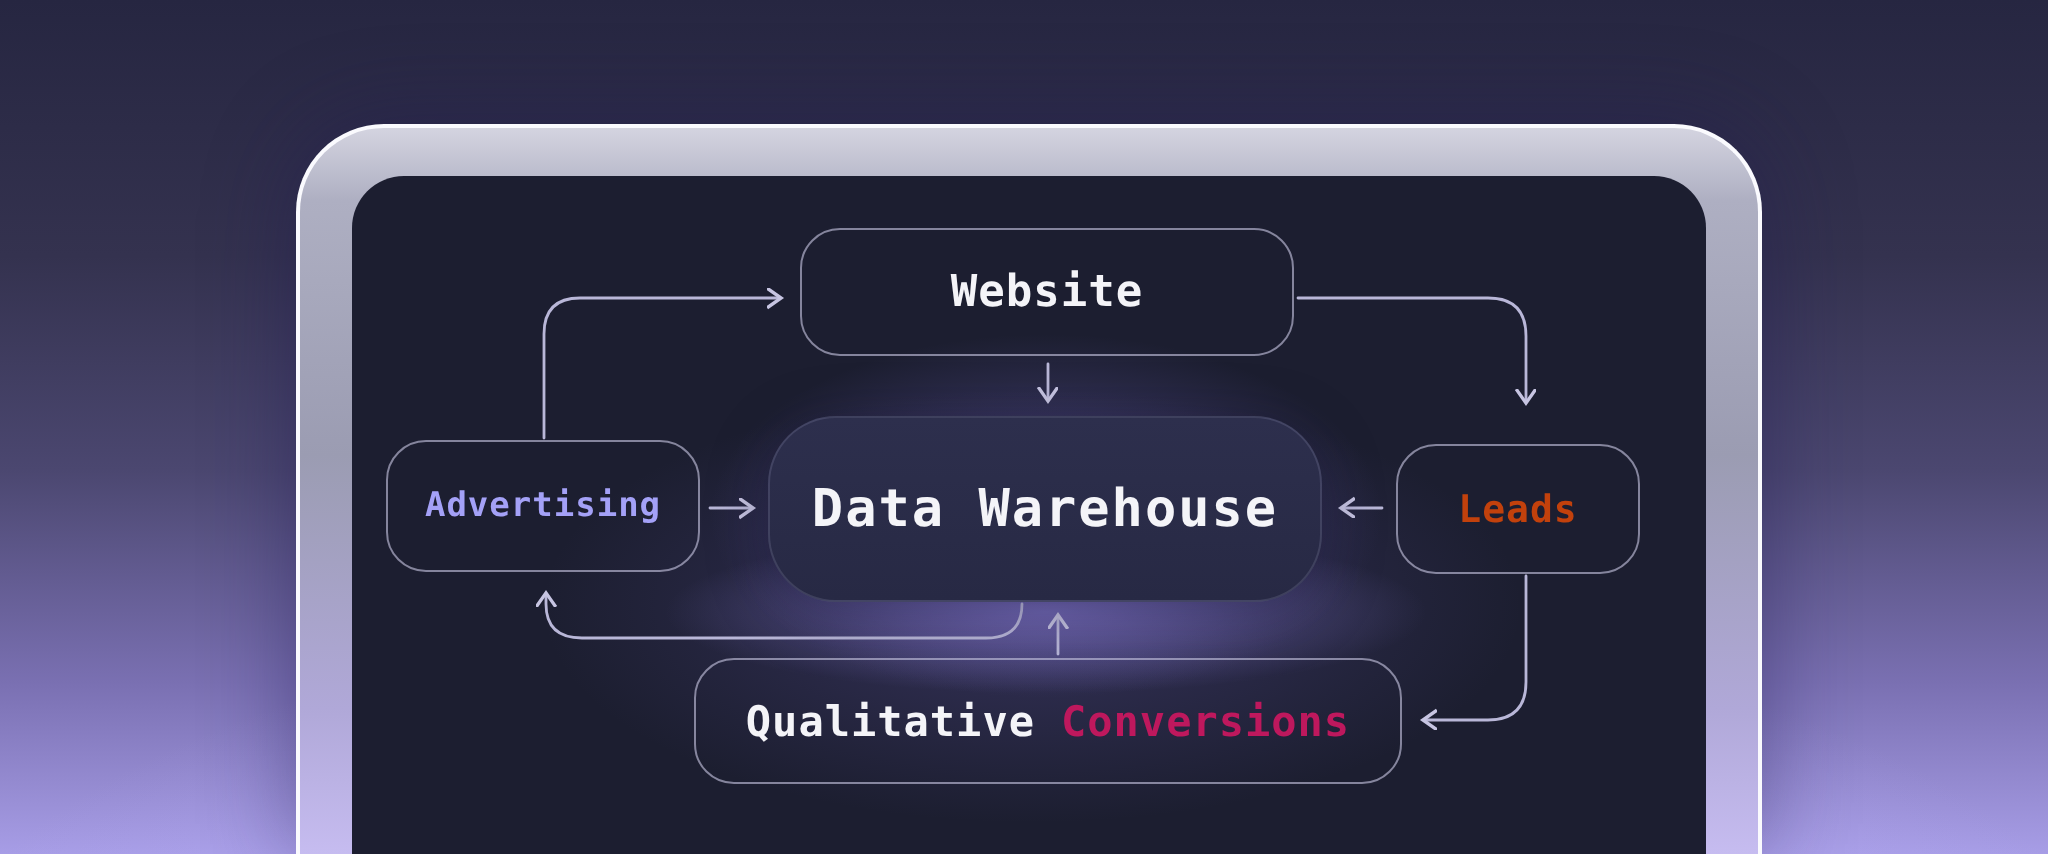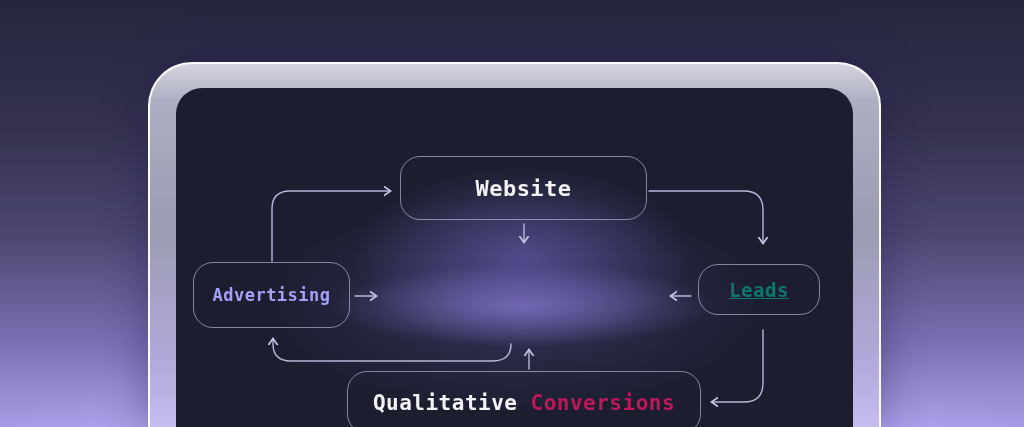--- a/index.html
+++ b/index.html
@@ -39,7 +39,7 @@
     background:radial-gradient(50% 50% at 50% 50%, rgba(142,130,220,.6) 0%, rgba(142,130,220,0) 68%);
   }
   
-  .diagram{ position:absolute; inset:0;margin-top:42px; }
+  .diagram{ position:absolute; inset:0; }
   .node{
     position:absolute; display:flex; align-items:center; justify-content:center;
     border:1.4px solid rgba(198,197,224,.62);

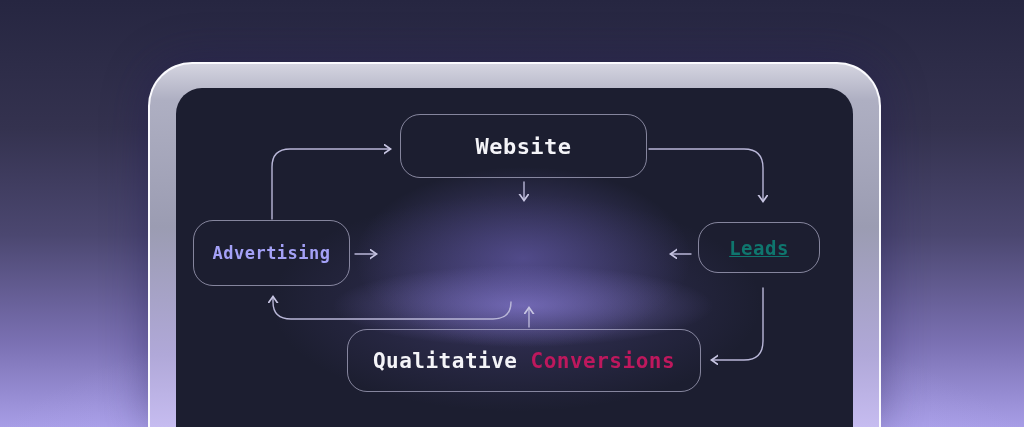--- a/index.html
+++ b/index.html
@@ -98,6 +98,9 @@
     <span class="t-white">Website</span>
   </div>
 
+  <div class="node node-data-warehouse">
+    <span>Data Warehouse</span>
+  </div>
 
   <div class="node node-advertising">
     <span>Advertising</span>

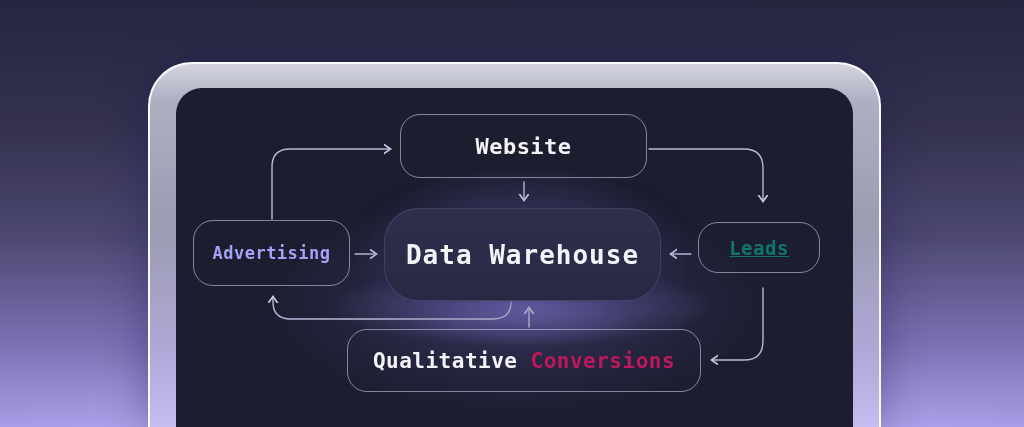--- a/index.html
+++ b/index.html
@@ -49,7 +49,7 @@
   .t-white{ color:#f4f4f8; }
   .node-website-traffic{ left:400px; top:114px; width:247px; height:64px; font-size:22px; font-weight:bold; }
   .node-advertising    { left:193px; top:220px; width:157px; height:66px; font-size:17px; font-weight:bold; color:#a4a1f7;text-align:right; }
-  .node-leads          { left:698px; top:222px; width:122px; height:51px; font-size:19px; font-weight:bold; color:#0f766e;text-decoration:underline; }
+  .node-leads          { left:698px; top:222px; width:122px; height:65px; font-size:19px; font-weight:bold; color:#c2410c; }
   .node-qualitative    { left:347px; top:329px; width:354px; height:63px; font-size:21px; font-weight:bold; }
   .node-data-warehouse{
     left:384px; top:208px; width:277px; height:93px;

